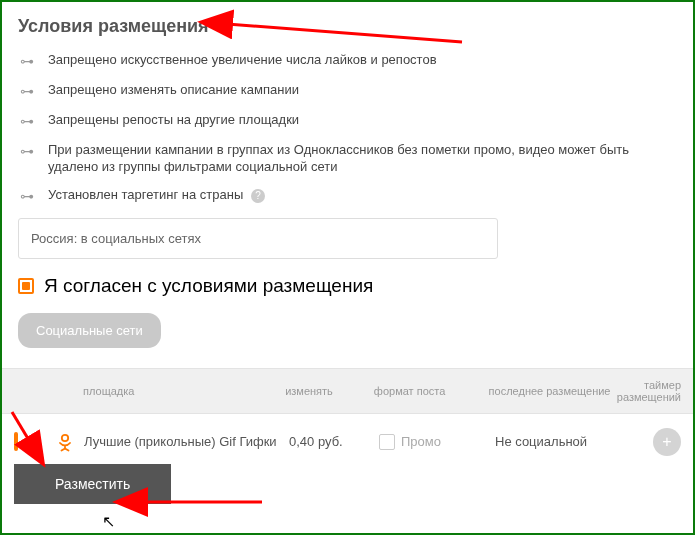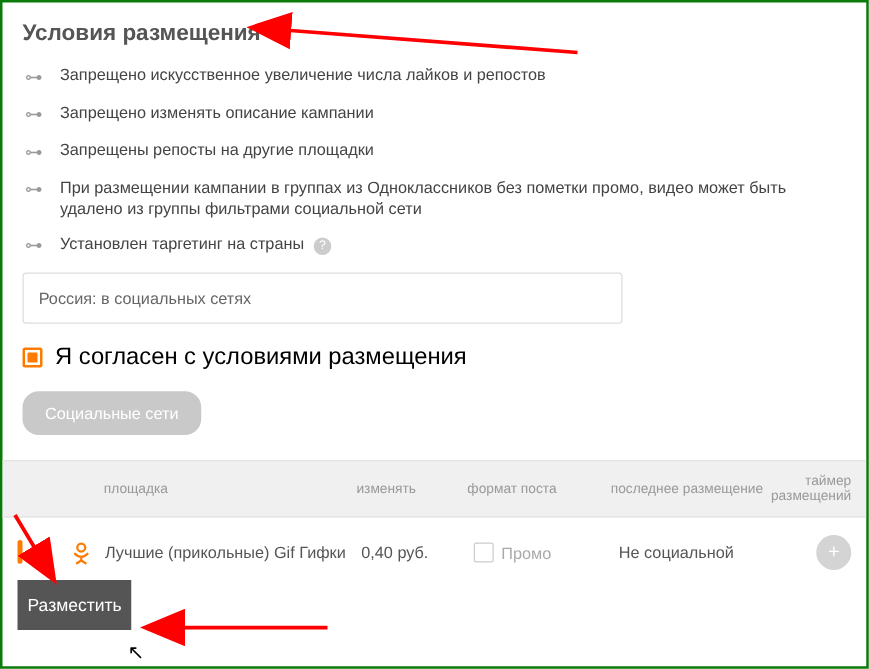--- a/index.html
+++ b/index.html
@@ -127,7 +127,7 @@
   justify-content: center;
   font-size: 16px;
 }
-.format-cell { display: flex; align-items: flex-end; gap: 6px; color: #aaa; }
+.format-cell { display: flex; align-items: center; gap: 6px; color: #aaa; }
 .format-box {
   width: 16px; height: 16px;
   border: 1px solid #ccc;

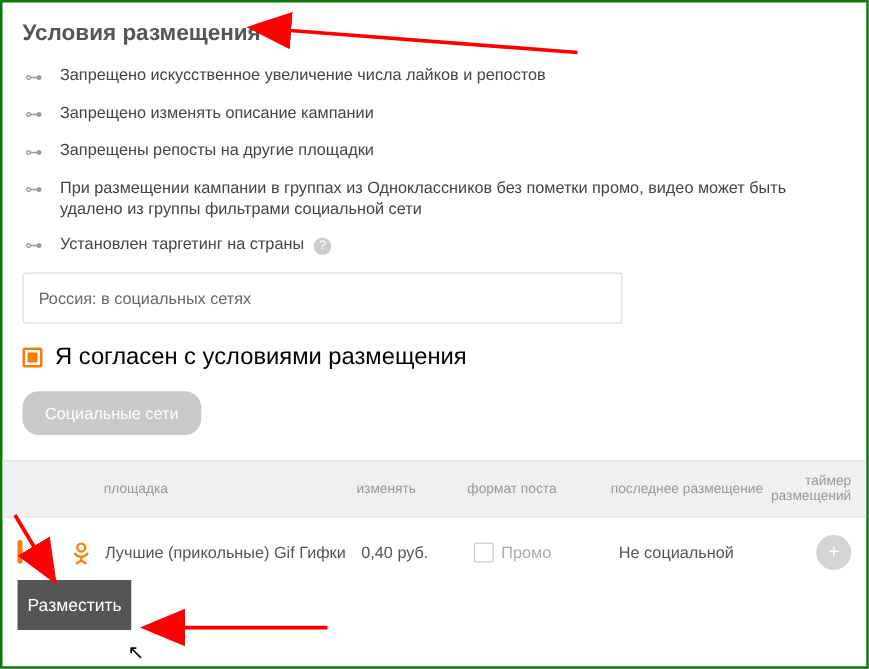--- a/index.html
+++ b/index.html
@@ -138,7 +138,7 @@
   background: #555;
   color: #fff;
   border: none;
-  padding: 12px 8px;
+  padding: 12px 41px;
   font-size: 14px;
   cursor: pointer;
 }

